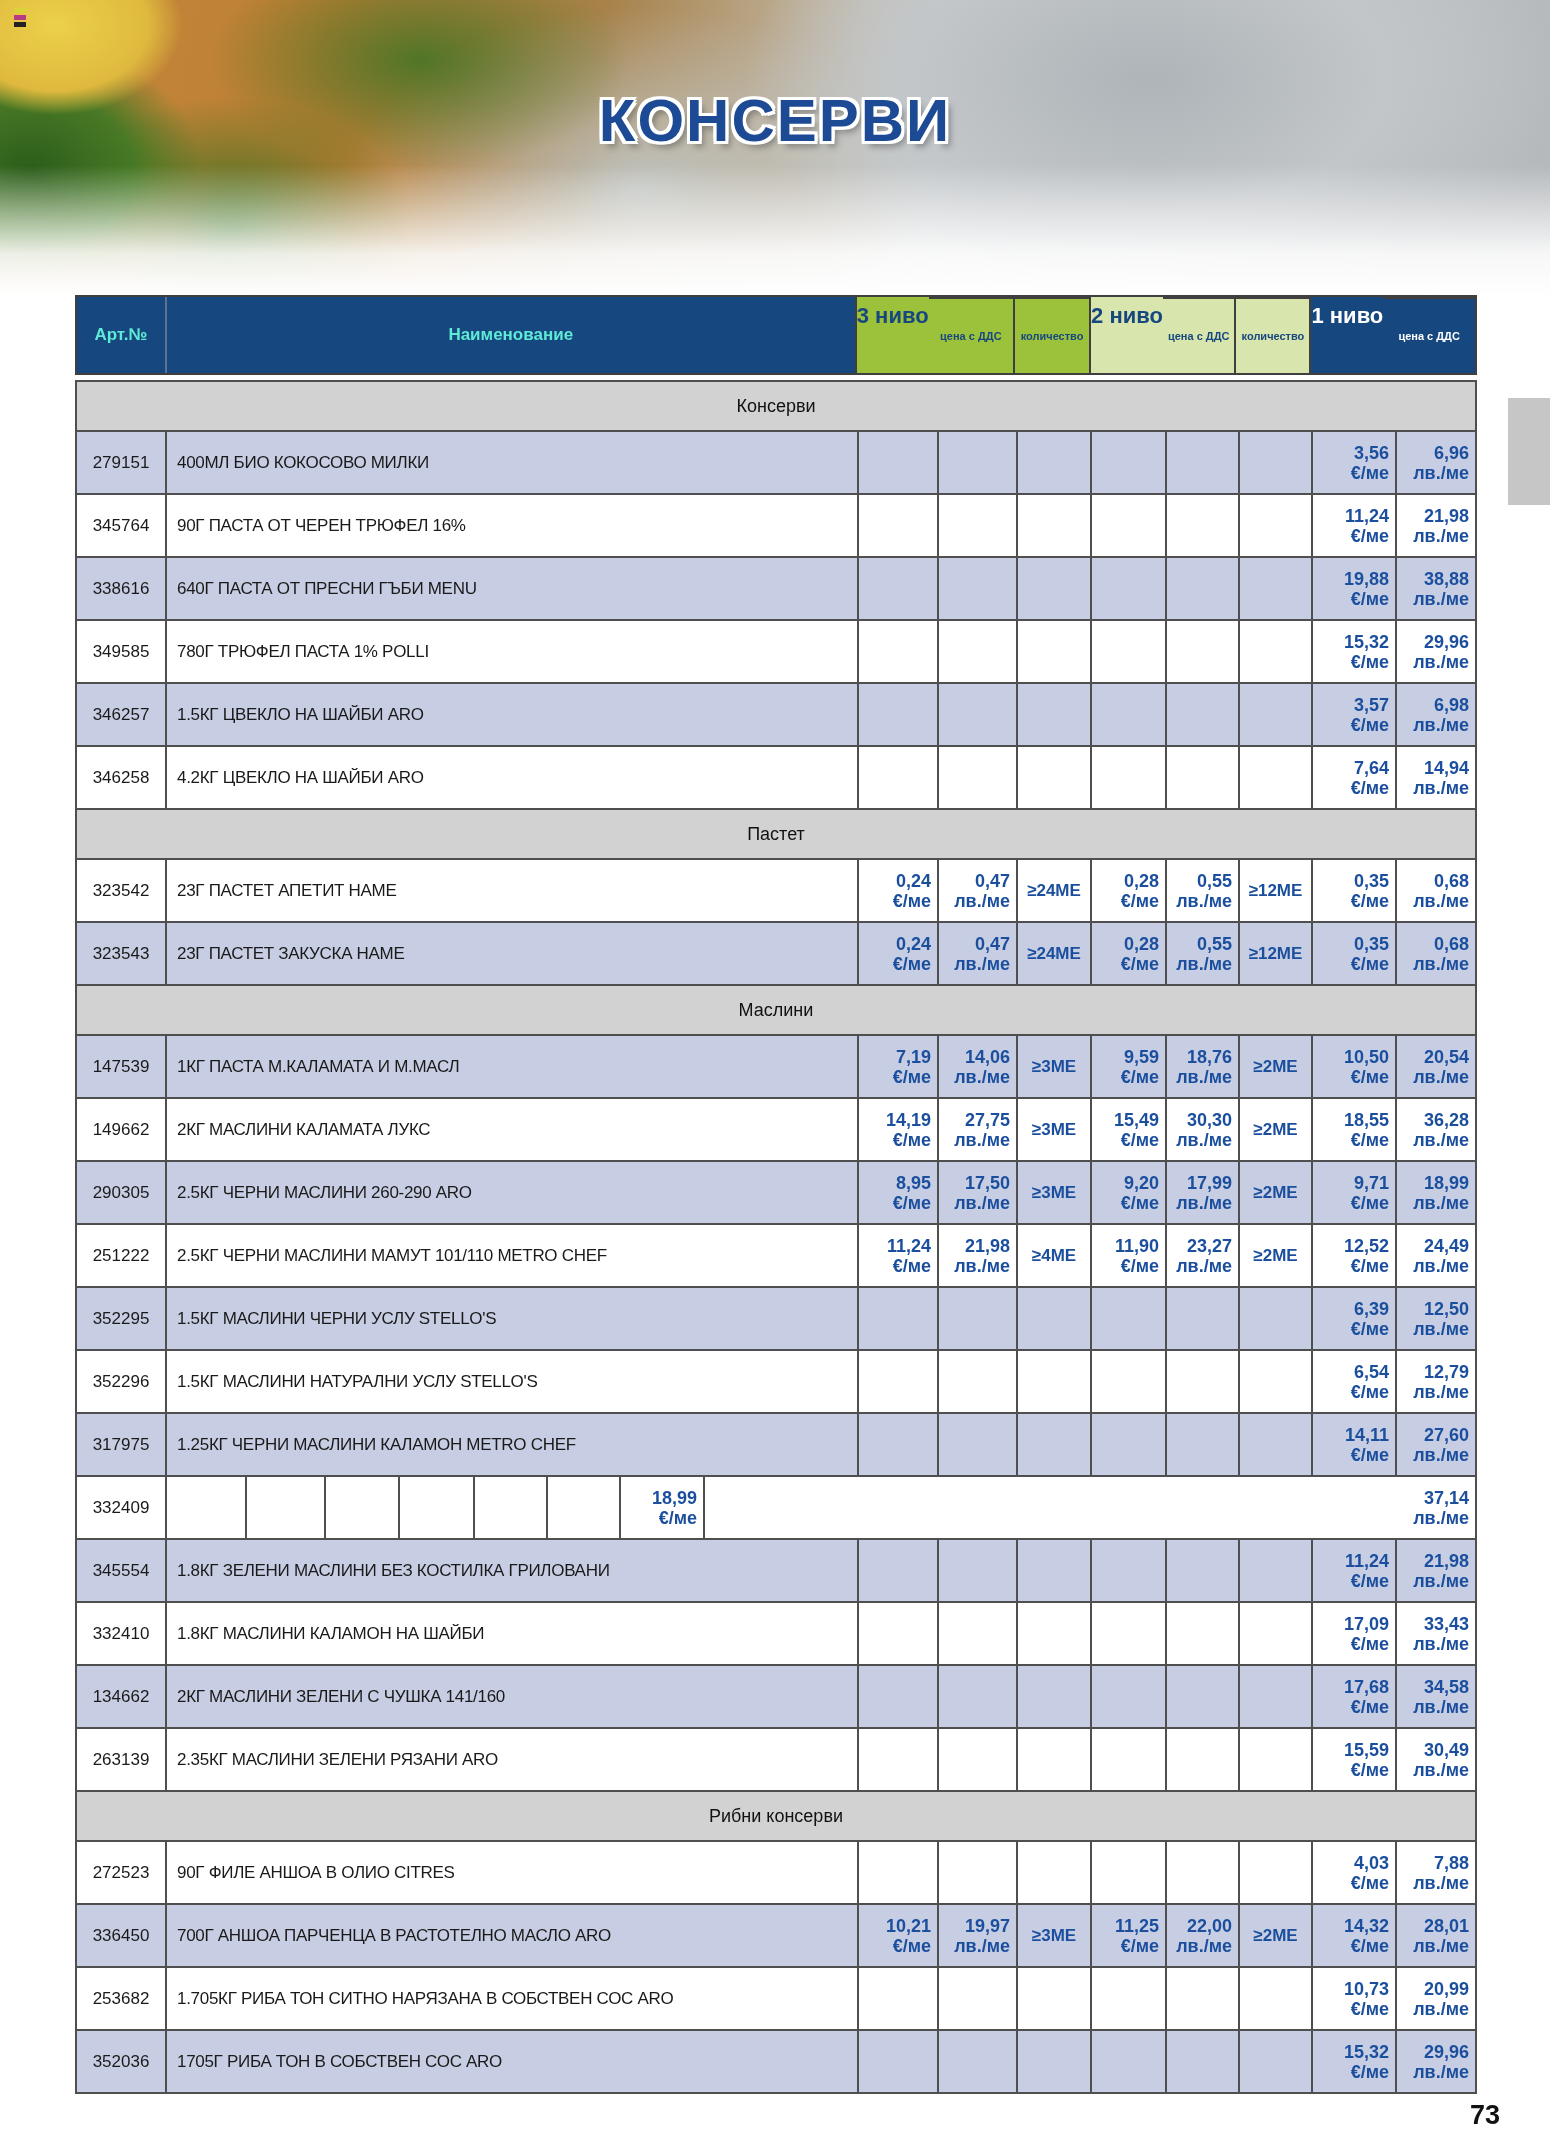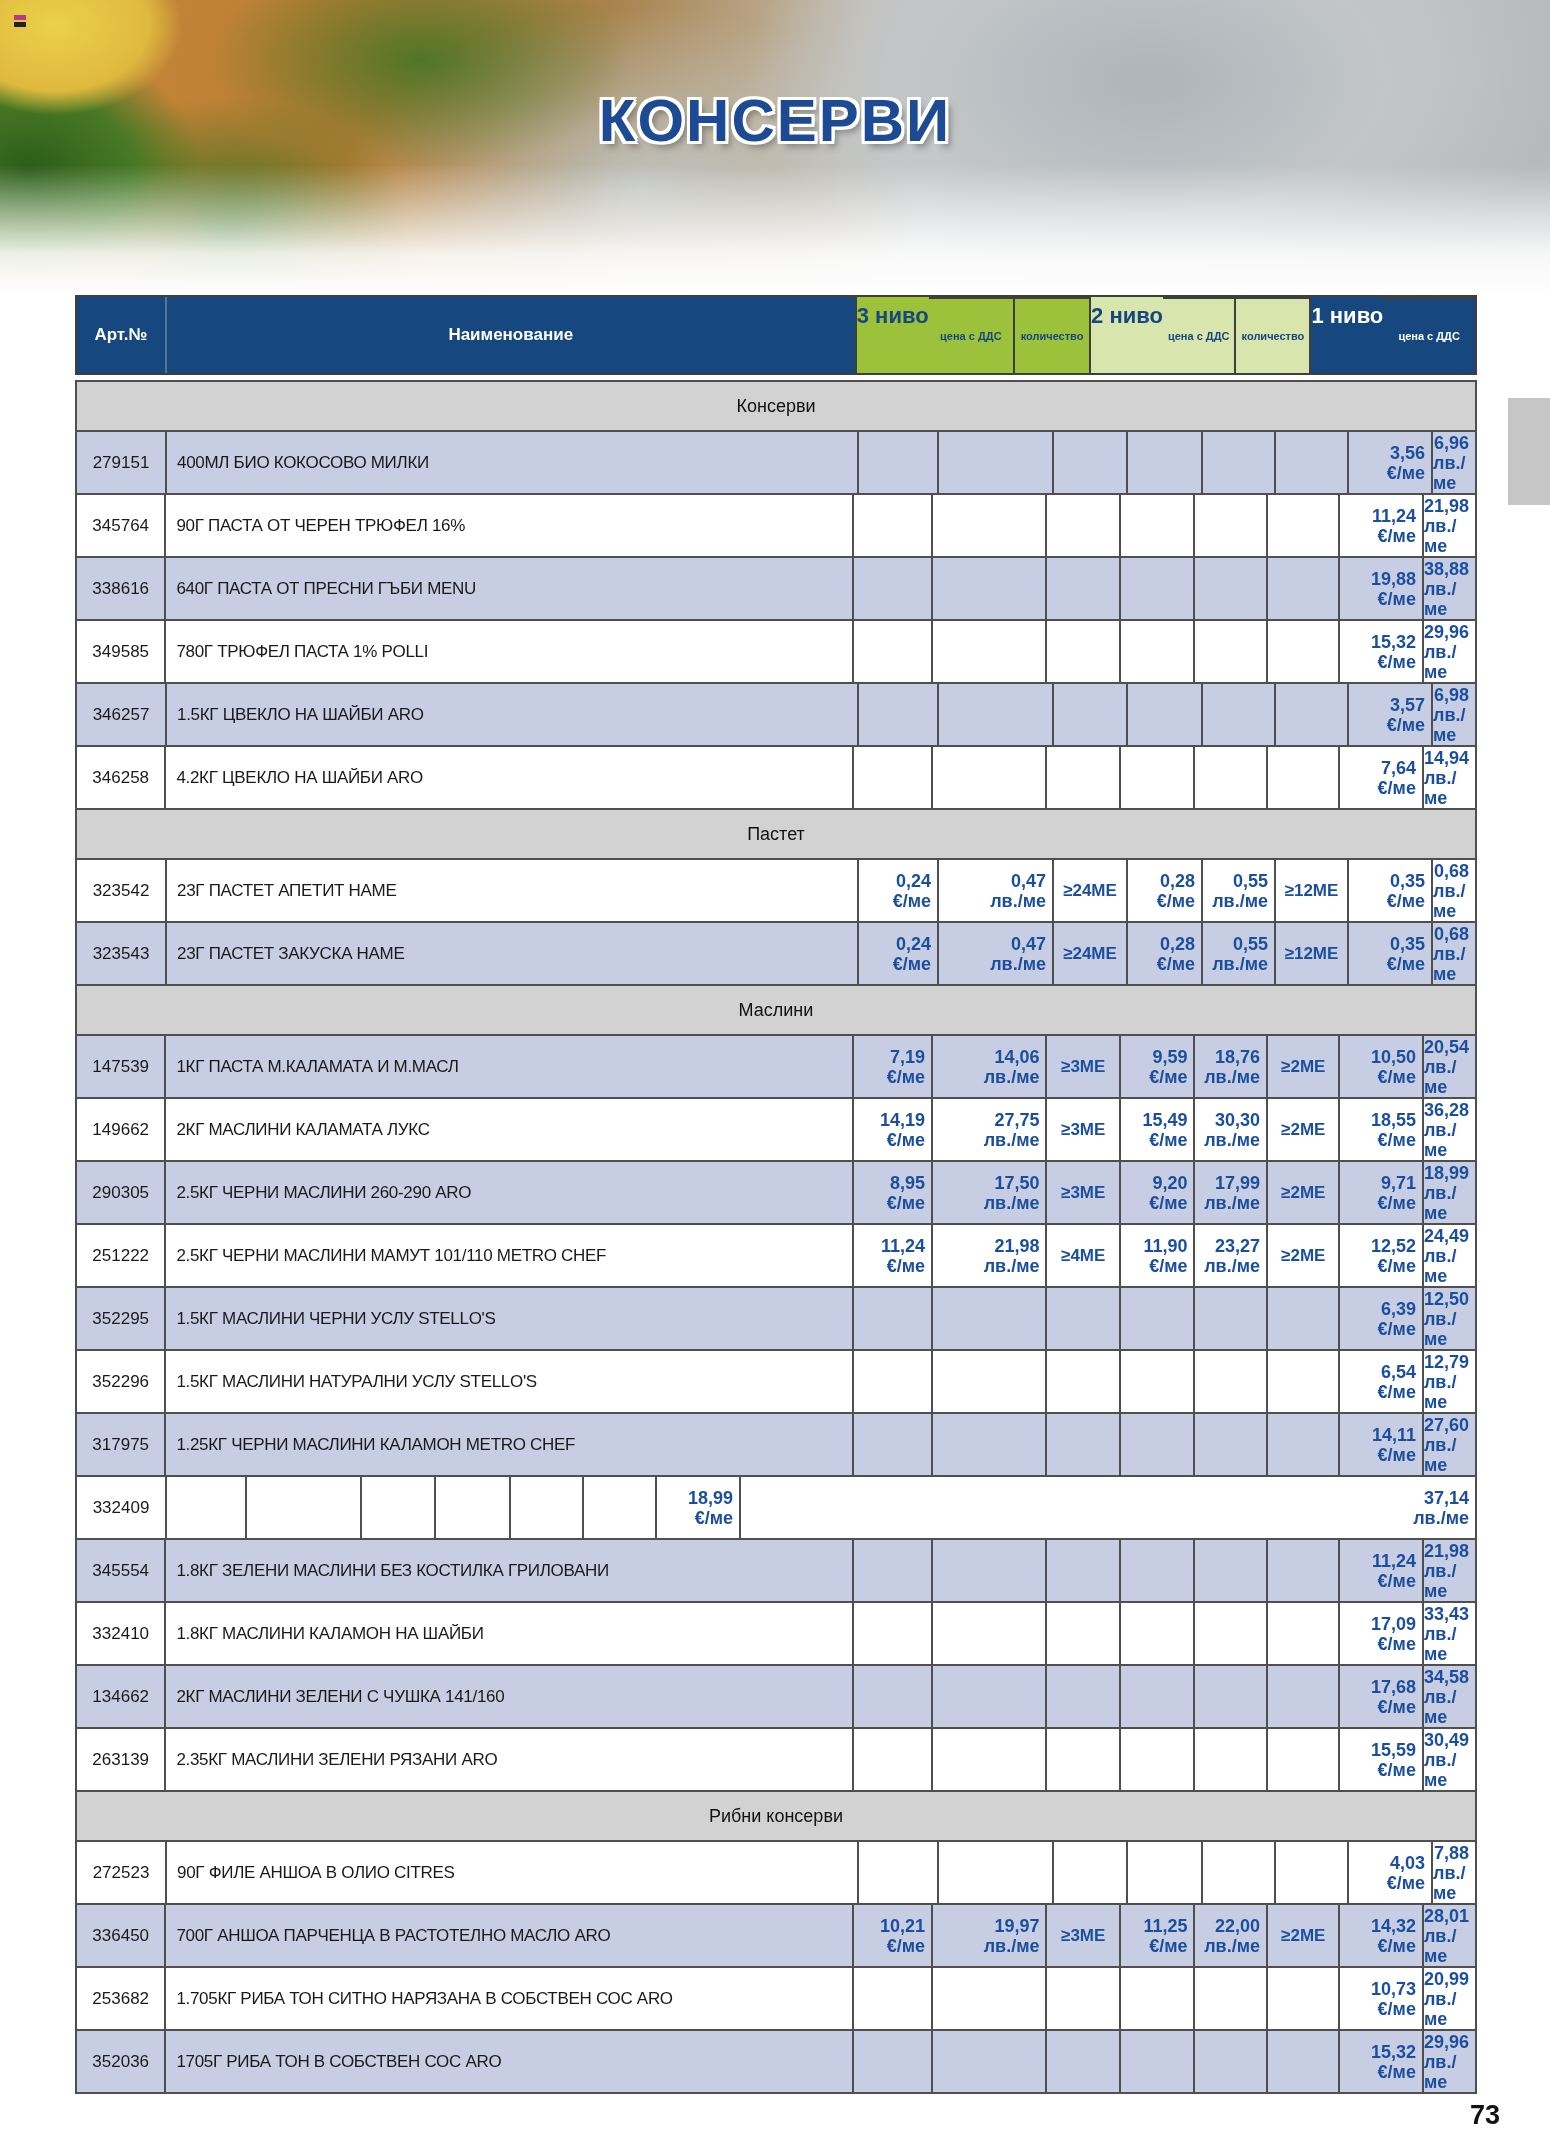--- a/index.html
+++ b/index.html
@@ -40,7 +40,7 @@
   .price-table{position:absolute;left:75px;top:295px;width:1402px;}
   .thead{display:flex;width:1402px;height:80px;box-sizing:border-box;border:2px solid #3f3f3f;background:#17477f;}
   .th{box-sizing:border-box;display:flex;align-items:center;justify-content:center;
-      color:#ffffff;font-weight:bold;font-size:17px;}
+      color:#5eead4;font-weight:bold;font-size:17px;}
   .th-art{width:90px;border-right:2px solid #5a7390;}
   .th-name{width:692px;border-right:2px solid #3f3f3f;}
   .lvl{box-sizing:border-box;display:flex;flex-direction:row;}

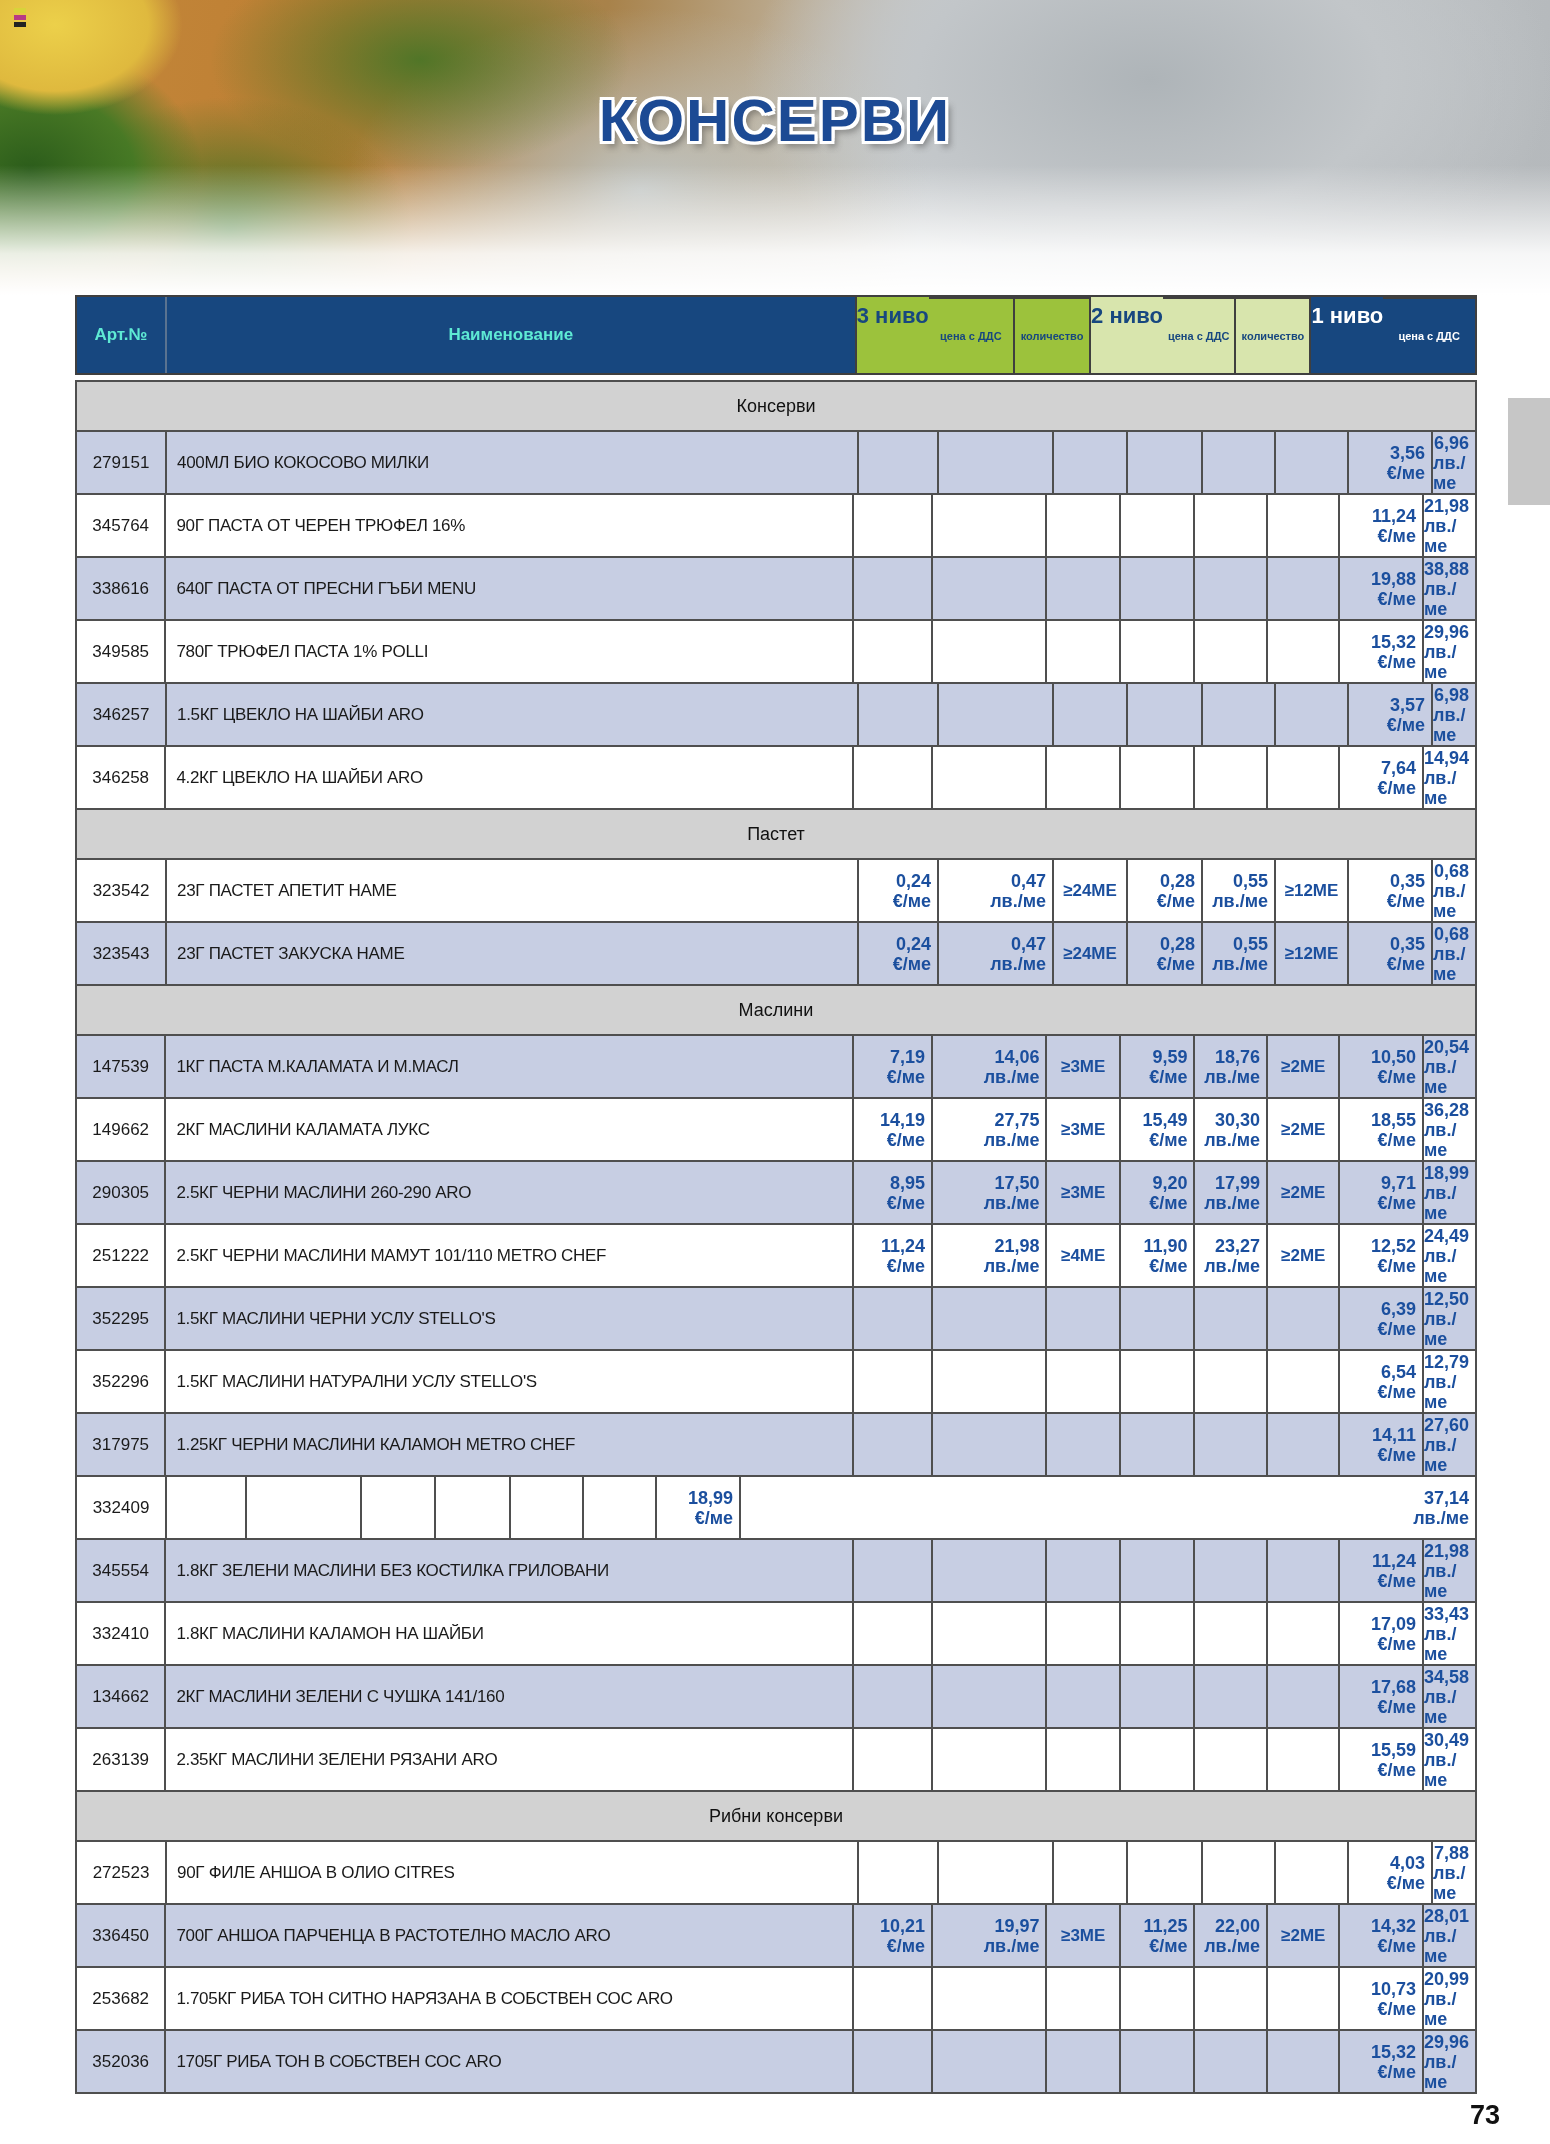--- a/index.html
+++ b/index.html
@@ -70,7 +70,7 @@
   .cell:last-child{border-right:none;}
   .c-art{width:90px;align-items:center;font-size:17px;color:#1a1a1a;}
   .c-name{width:692px;align-items:flex-start;padding-left:10px;font-size:17px;letter-spacing:-0.3px;color:#1a1a1a;}
-  .c1{width:80px;}.c2{width:79px;margin-left:36px;}.c3{width:74px;}
+  .c1{width:80px;}.c2{width:79px;}.c3{width:74px;}
   .c4{width:75px;}.c5{width:73px;}.c6{width:73px;}
   .c7{width:84px;}.c8{width:84px;flex:1;}
   .pcell{align-items:flex-end;padding-right:6px;}

